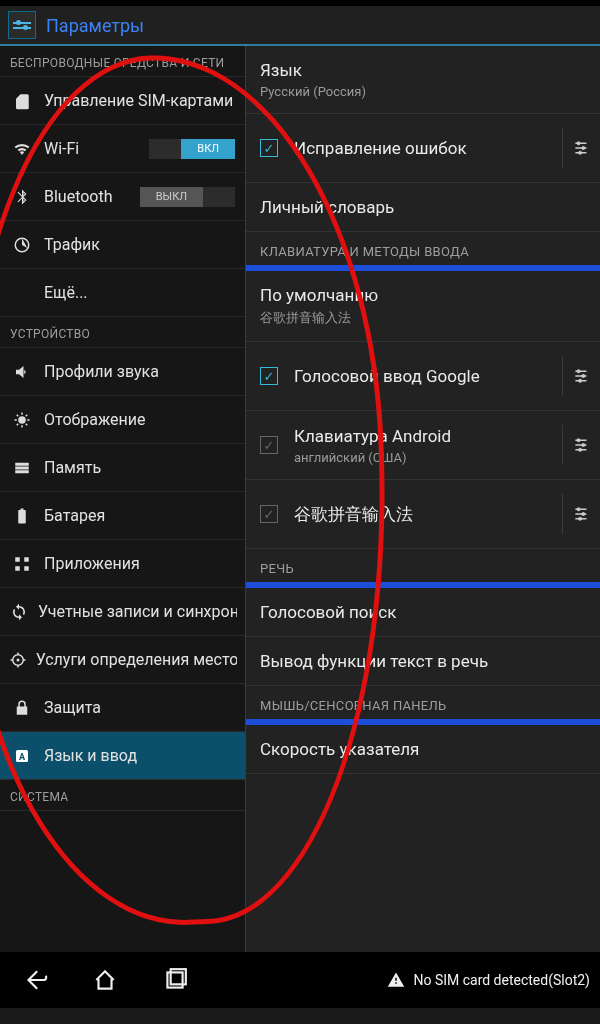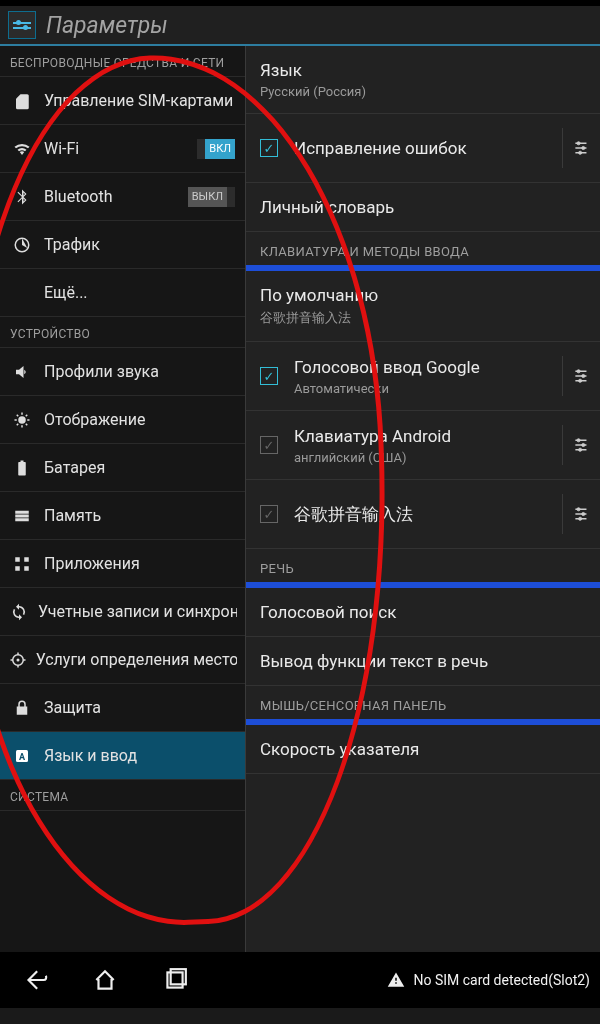--- a/index.html
+++ b/index.html
@@ -27,7 +27,7 @@
   .app-icon .line { width: 18px; height: 2px; background: #49b8e6; position: relative; }
   .app-icon .line::after { content:""; position:absolute; width:5px; height:5px; background:#49b8e6; border-radius:50%; top:-2px; }
   .app-icon .l1::after{left:3px;} .app-icon .l2::after{right:3px;}
-  .title-bar .title { font-size: 23px; color: #a3a3a3; font-style: italic; }
+  .title-bar .title { font-size: 18px; color: #3b82f6; }
   .root { display: flex; height: 920px; }
   .sidebar {
     width: 246px; border-right: 1px solid #3a3a3a;

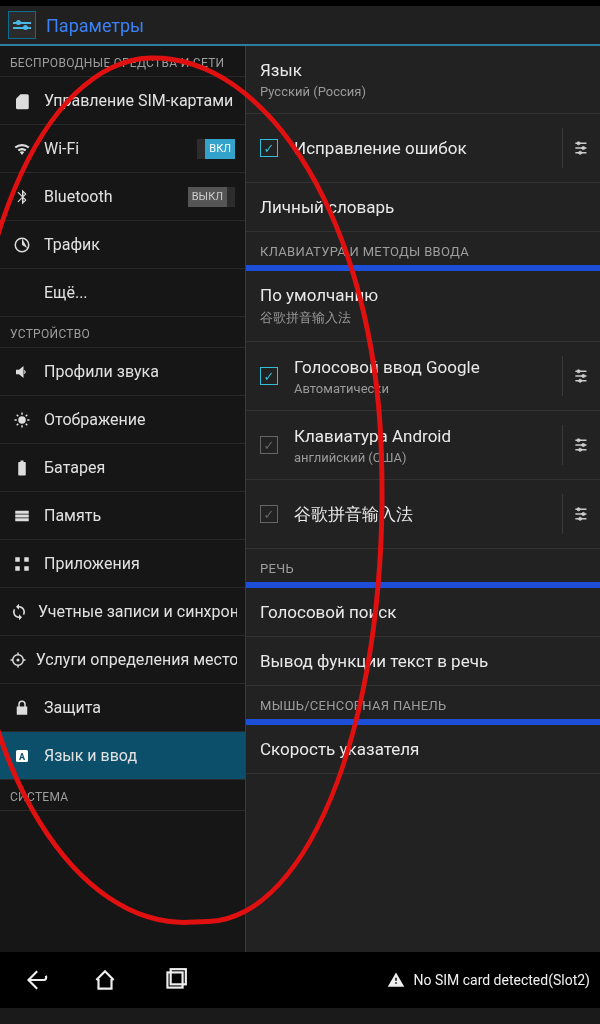--- a/index.html
+++ b/index.html
@@ -56,7 +56,7 @@
     position: absolute; right: 10px; top: 14px;
     display:flex; font-size:11px; height:20px;
   }
-  .toggle .seg { padding:3px 4px; }
+  .toggle .seg { padding:3px 16px; }
   .toggle .on { background:#34a3cc; color:#fff; }
   .toggle .off { background:#555; color:#ccc; }
   .toggle .dim { background:#2c2c2c; color:#555; }

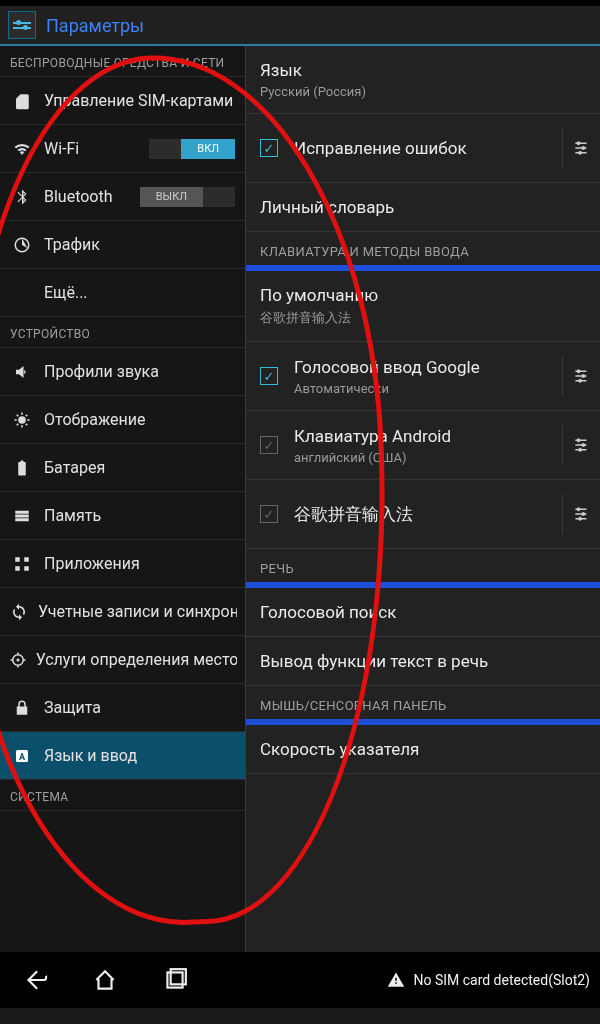--- a/index.html
+++ b/index.html
@@ -303,7 +303,6 @@
       <div class="cb">✓</div>
       <div class="col">
         <span class="ti">Голосовой ввод Google</span>
-        <span class="sub">Автоматически</span>
       </div>
       <div class="gear">
         <svg viewBox="0 0 24 24">

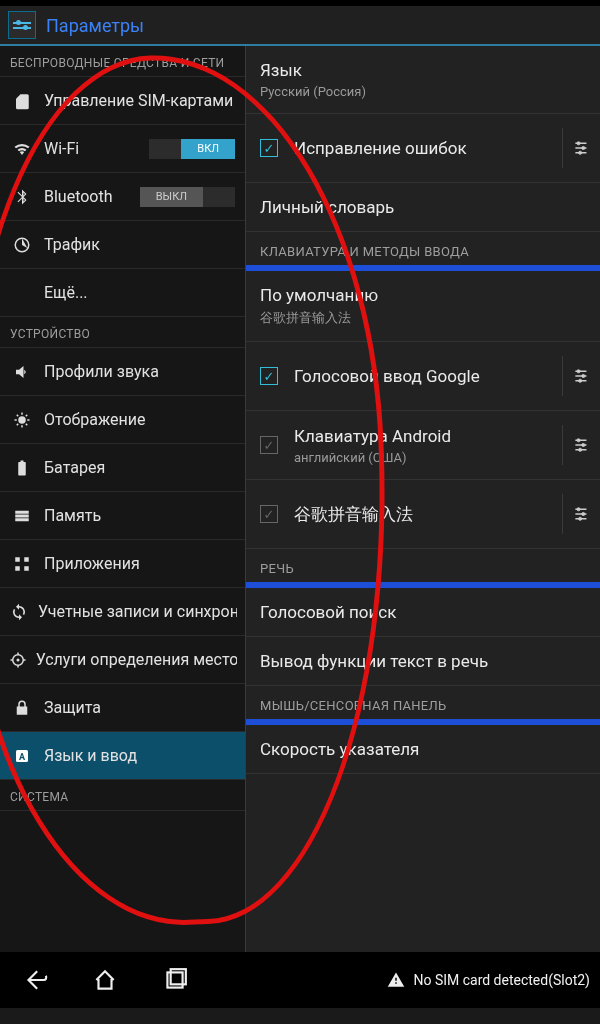--- a/index.html
+++ b/index.html
@@ -198,20 +198,20 @@
     <div class="side-item">
       <span class="icon">
         <svg width="18" height="18" viewBox="0 0 24 24">
-            <path fill="#ddd" d="M16 4h-2V2h-4v2H8a1 1 0 0 0-1 1v16a1 1 0 0 0 1 1h8a1 1 0 0 0 1-1V5a1 1 0 0 0-1-1z"></path>
-          </svg>
-      </span>
-      <span class="lbl">Батарея</span>
-    </div>
-    <div class="side-item">
-      <span class="icon">
-        <svg width="18" height="18" viewBox="0 0 24 24">
             <rect x="3" y="5" width="18" height="4" fill="#ddd"></rect>
             <rect x="3" y="10" width="18" height="4" fill="#ddd"></rect>
             <rect x="3" y="15" width="18" height="4" fill="#ddd"></rect>
           </svg>
       </span>
       <span class="lbl">Память</span>
+    </div>
+    <div class="side-item">
+      <span class="icon">
+        <svg width="18" height="18" viewBox="0 0 24 24">
+            <path fill="#ddd" d="M16 4h-2V2h-4v2H8a1 1 0 0 0-1 1v16a1 1 0 0 0 1 1h8a1 1 0 0 0 1-1V5a1 1 0 0 0-1-1z"></path>
+          </svg>
+      </span>
+      <span class="lbl">Батарея</span>
     </div>
     <div class="side-item">
       <span class="icon">

